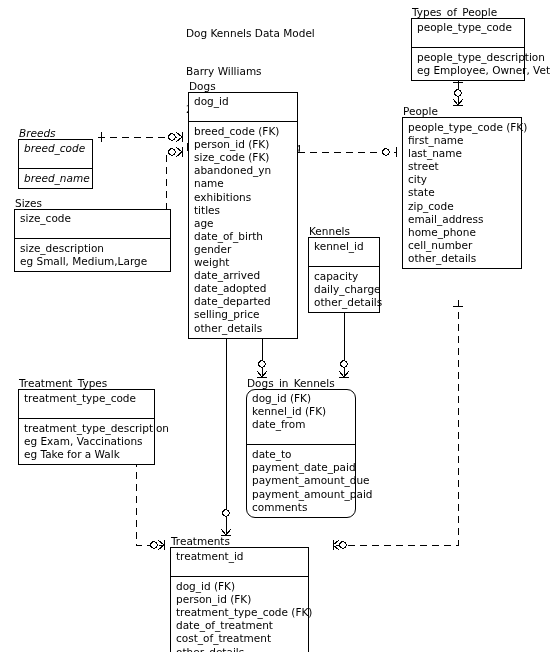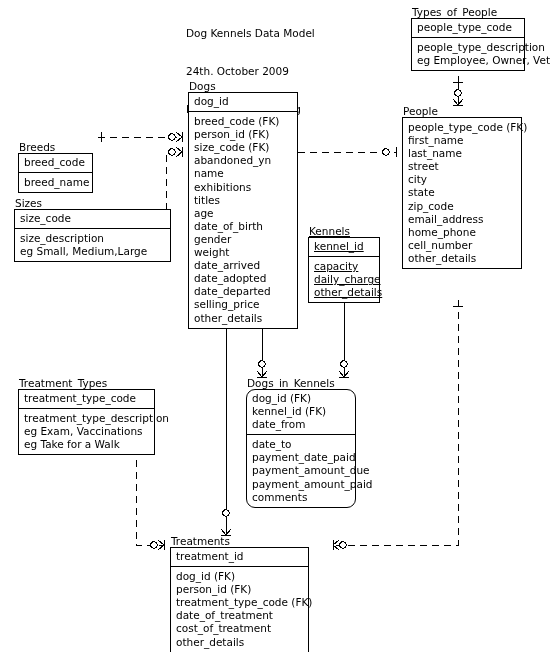--- a/index.html
+++ b/index.html
@@ -76,7 +76,7 @@
 
   .pk-sect {
     border-bottom: 1px solid #000000;
-    padding: 2px 4px 3px 5px;
+    padding: 2px 4px 13px 5px;
   }
   .attr-sect {
     padding: 3px 4px 3px 5px;

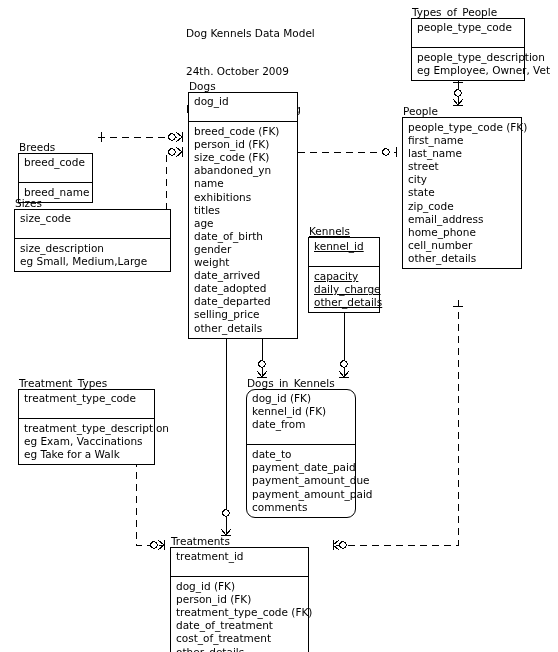--- a/index.html
+++ b/index.html
@@ -166,6 +166,7 @@
 
   <div class="title-block">
     <div>Dog Kennels Data Model</div>
+    <div>Barry Williams</div>
     <div>24th. October 2009</div>
     <div>DatabaseAnswers.org</div>
   </div>

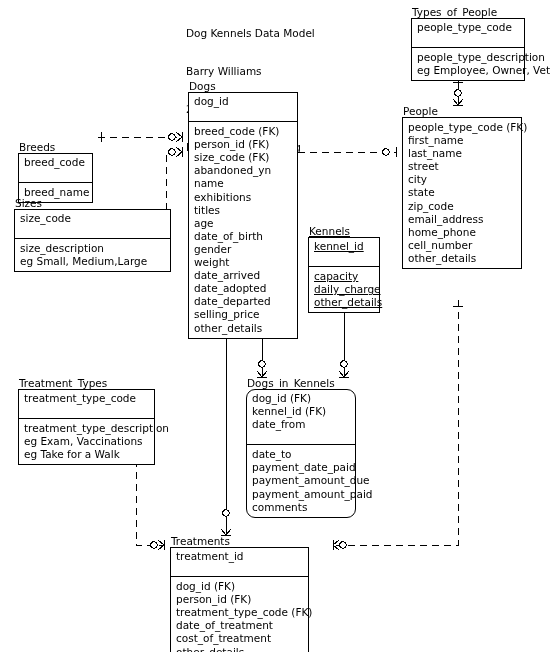--- a/index.html
+++ b/index.html
@@ -227,7 +227,7 @@
         </div>
       </div>
     </div>
-    <div class="entity" style="left: 18px; top: 141px;">
+    <div class="entity" style="left: 18px; top: 127px; font-style: italic;">
       <div class="entity-name">Breeds</div>
       <div class="entity-box" style="width: 75px;">
         <div class="pk-sect">

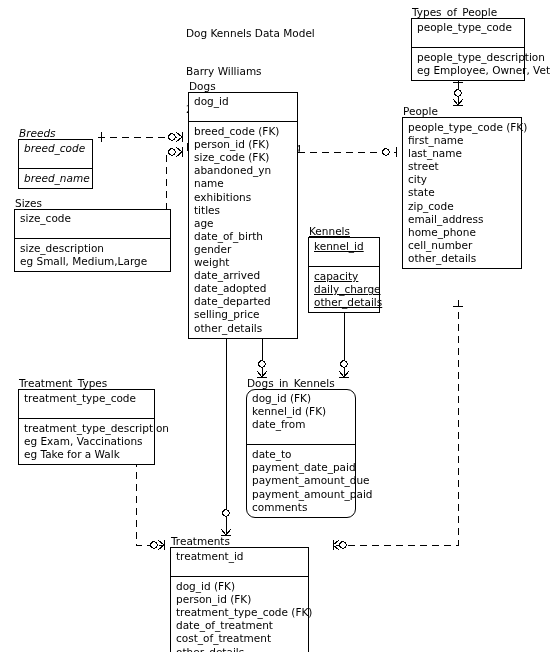--- a/index.html
+++ b/index.html
@@ -250,7 +250,7 @@
         </div>
       </div>
     </div>
-    <div class="entity" style="left: 308px; top: 225px; text-decoration: underline;">
+    <div class="entity" style="left: 308px; top: 225px;">
       <div class="entity-name">Kennels</div>
       <div class="entity-box" style="width: 72px;">
         <div class="pk-sect">

